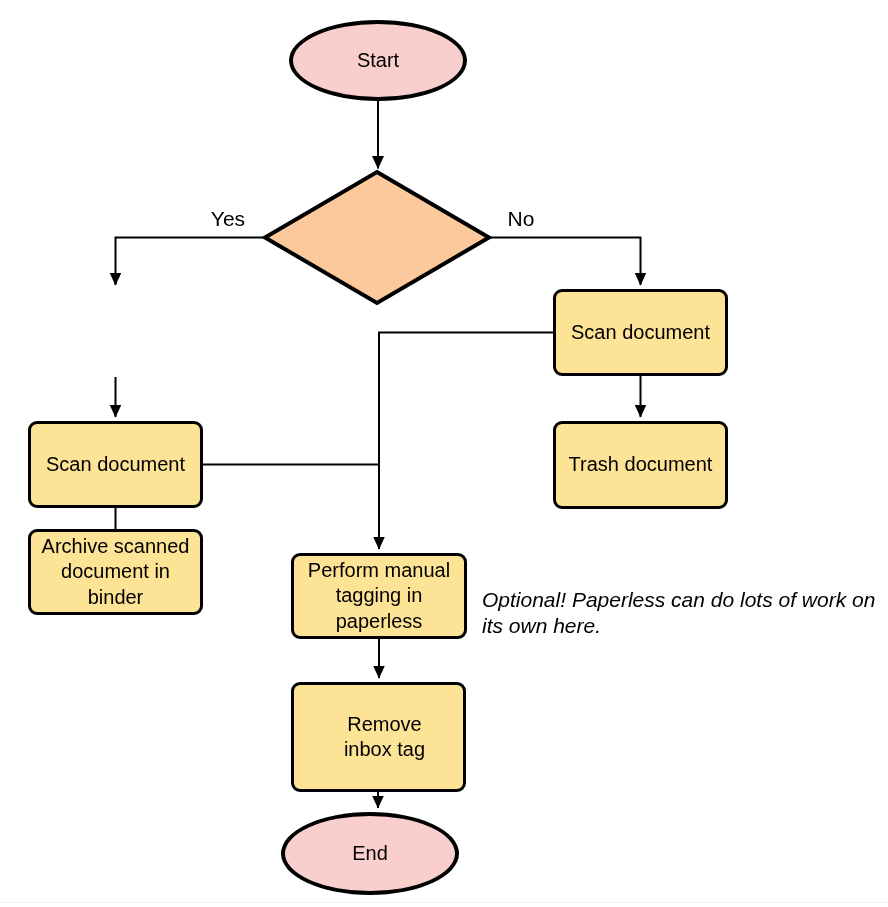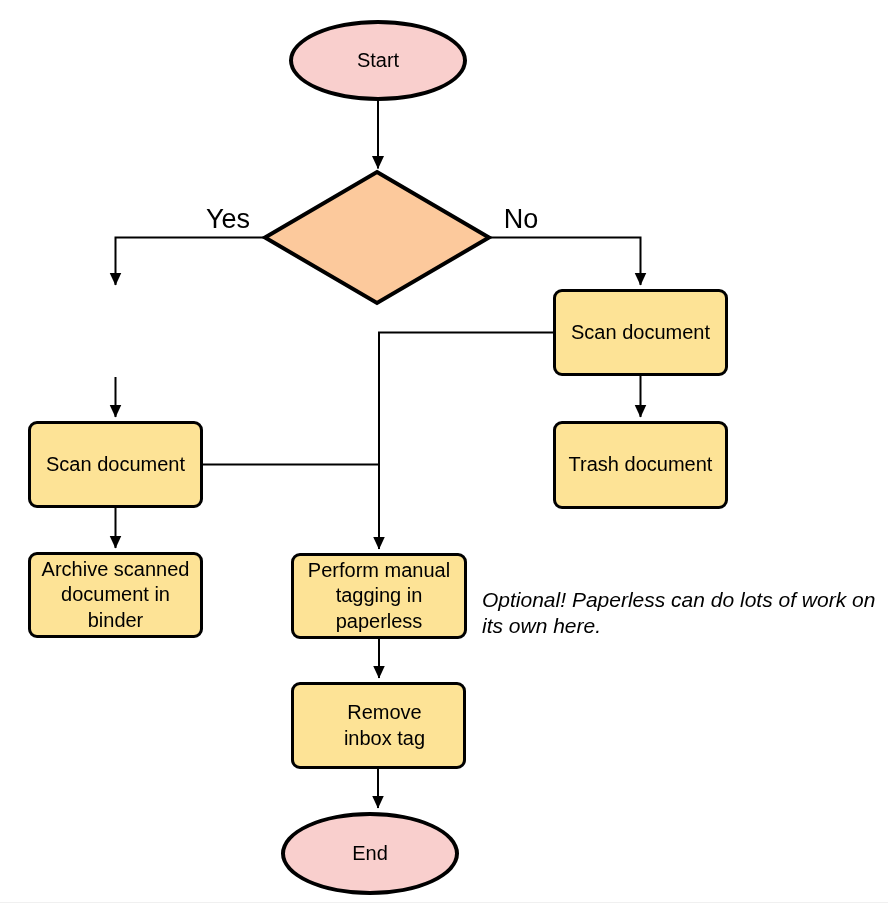--- a/index.html
+++ b/index.html
@@ -54,7 +54,7 @@
 
   .edge-label {
     position: absolute;
-    font-size: 27px;
+    font-size: 21px;
     line-height: 24px;
     text-align: center;
     background: #ffffff;

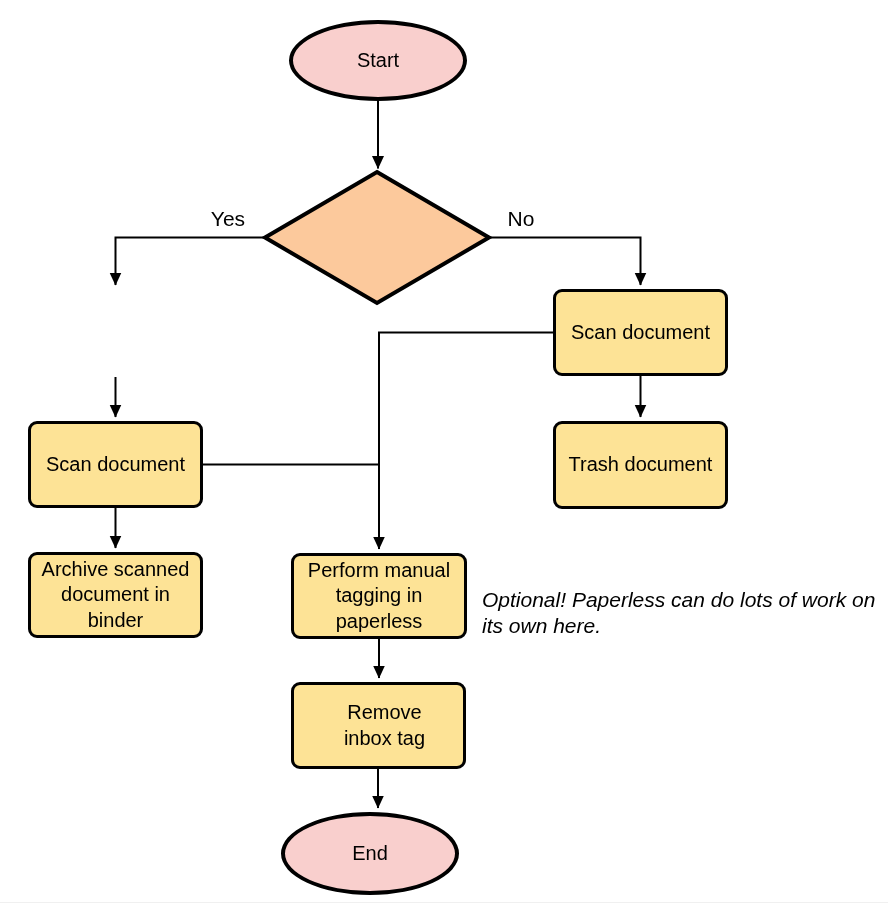--- a/index.html
+++ b/index.html
@@ -45,7 +45,7 @@
   #lbl-decision { left: 277px; top: 172px; width: 202px; height: 131px; }
   #n-write-asn  { left: 29px;  top: 289px; width: 174px; height: 88px; }
   #n-scan-left  { left: 28px;  top: 421px; width: 175px; height: 87px; }
-  #n-archive    { left: 28px;  top: 552px; width: 175px; height: 86px; }
+  #n-archive    { left: 28px;  top: 529px; width: 175px; height: 86px; }
   #n-scan-right { left: 553px; top: 289px; width: 175px; height: 87px; }
   #n-trash      { left: 553px; top: 421px; width: 175px; height: 88px; }
   #n-tagging    { left: 291px; top: 553px; width: 176px; height: 86px; }

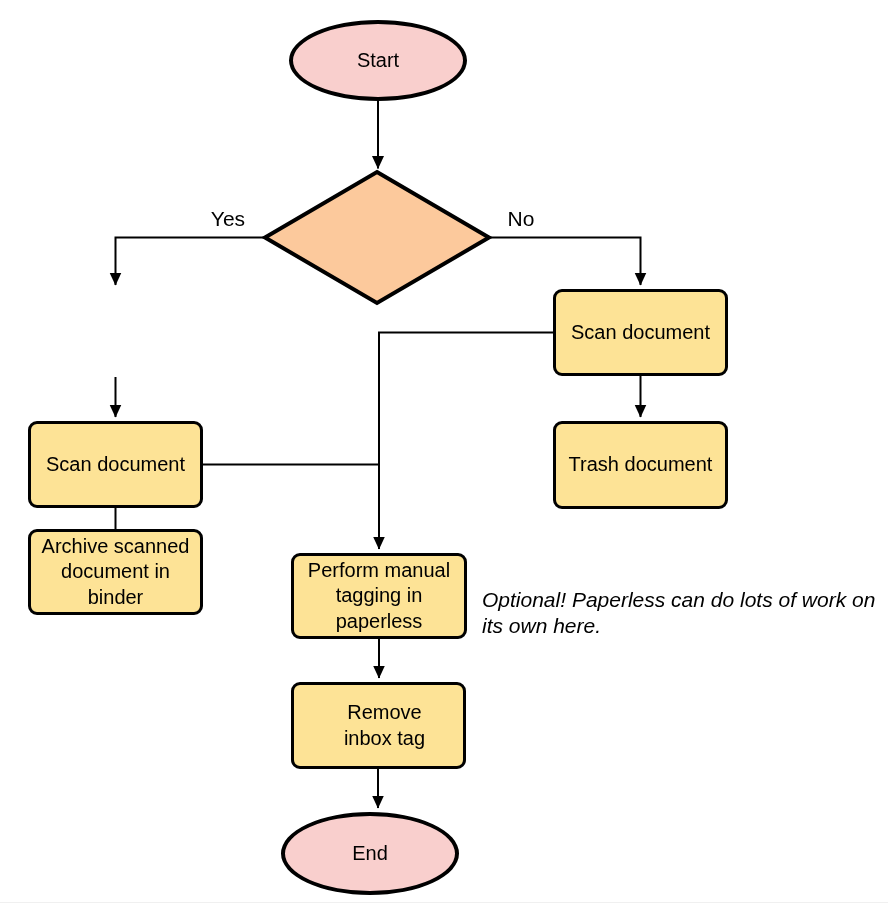--- a/index.html
+++ b/index.html
@@ -49,7 +49,7 @@
   #n-scan-right { left: 553px; top: 289px; width: 175px; height: 87px; }
   #n-trash      { left: 553px; top: 421px; width: 175px; height: 88px; }
   #n-tagging    { left: 291px; top: 553px; width: 176px; height: 86px; }
-  #n-remove     { left: 291px; top: 682px; width: 175px; height: 87px; padding-left: 12px; }
+  #n-remove     { left: 291px; top: 682px; width: 175px; height: 110px; padding-left: 12px; }
   #n-end        { left: 281px; top: 812px; width: 178px; height: 83px; }
 
   .edge-label {

